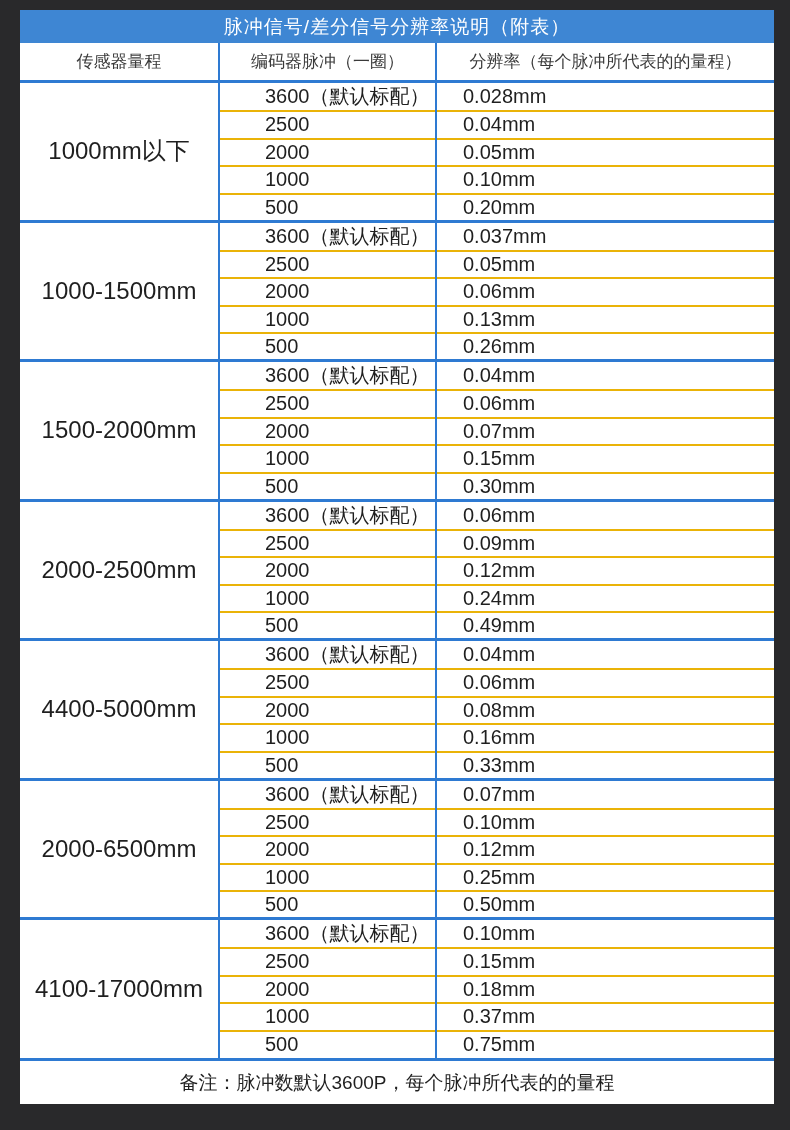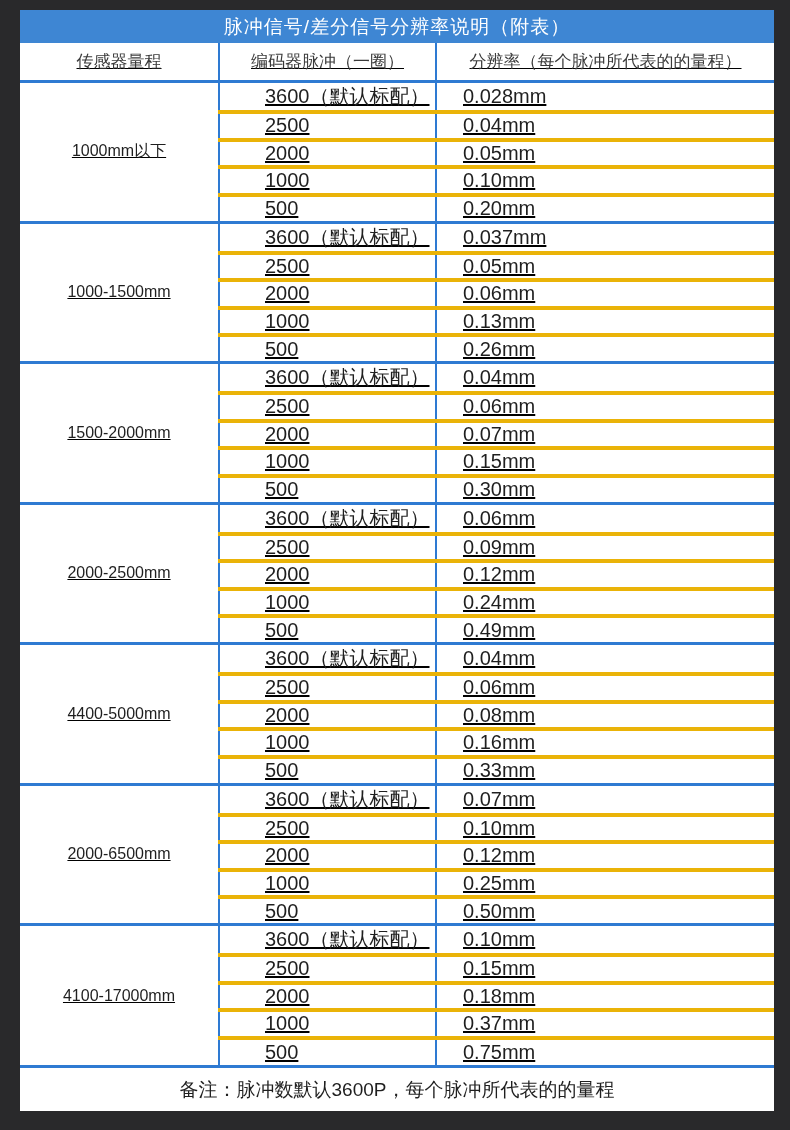--- a/index.html
+++ b/index.html
@@ -34,7 +34,6 @@
     border-collapse: collapse;
     background: #7f1d1d;
     table-layout: fixed;
-    text-decoration: underline;
   }
   col.c1 { width: 199px; }
   col.c2 { width: 217px; }

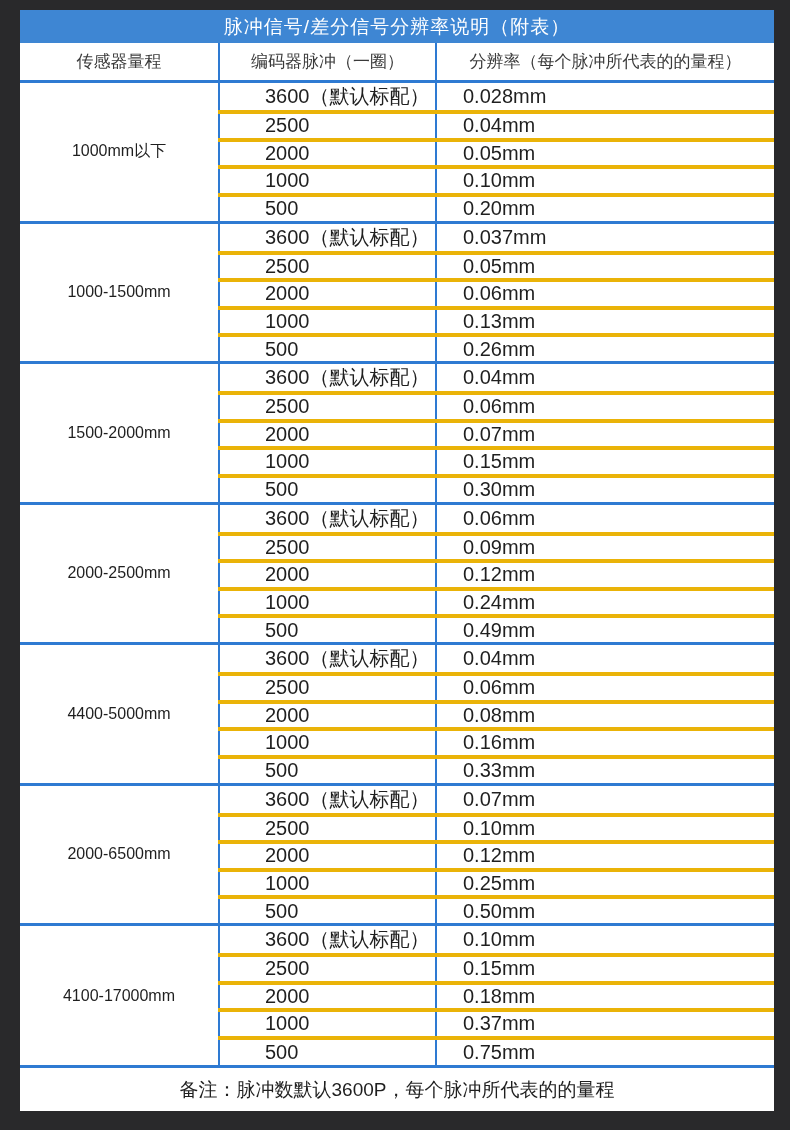--- a/index.html
+++ b/index.html
@@ -67,7 +67,7 @@
   td.res   { padding-left: 26px; }
   tr.row-inner td.pulse,
   tr.row-inner td.res {
-    border-top: 4px solid #eab308;
+    border-top: 2px solid #eab308;
   }
   tr.group-start td {
     border-top: 3px solid #2e7ad2;

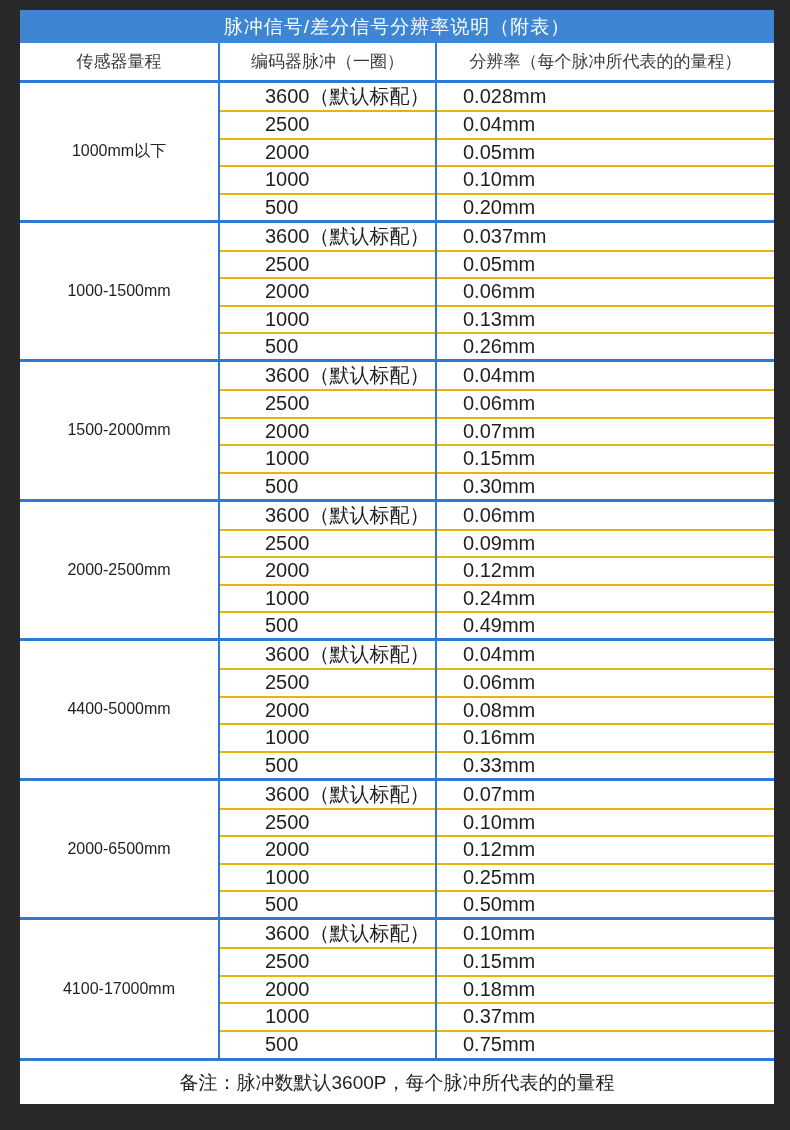--- a/index.html
+++ b/index.html
@@ -61,7 +61,7 @@
   }
   td.range {
     text-align: center;
-    font-size: 16px;
+    font-size: 24px;
   }
   td.pulse { padding-left: 45px; }
   td.res   { padding-left: 26px; }

